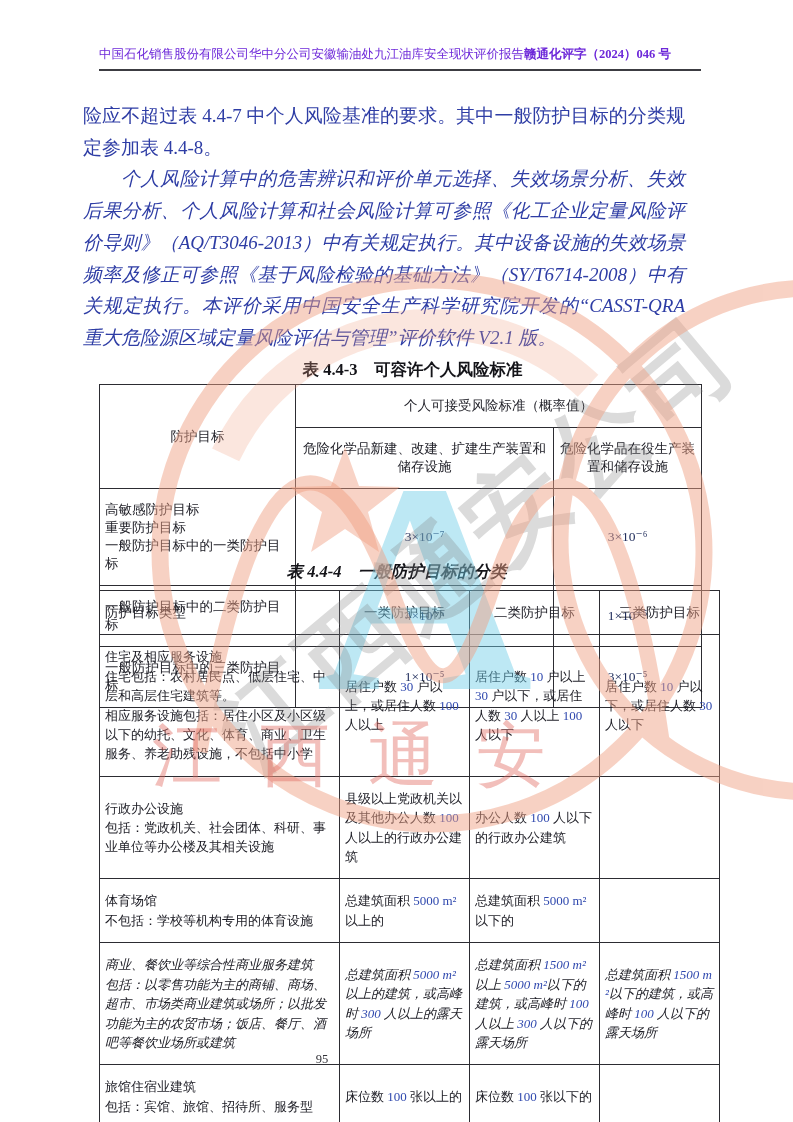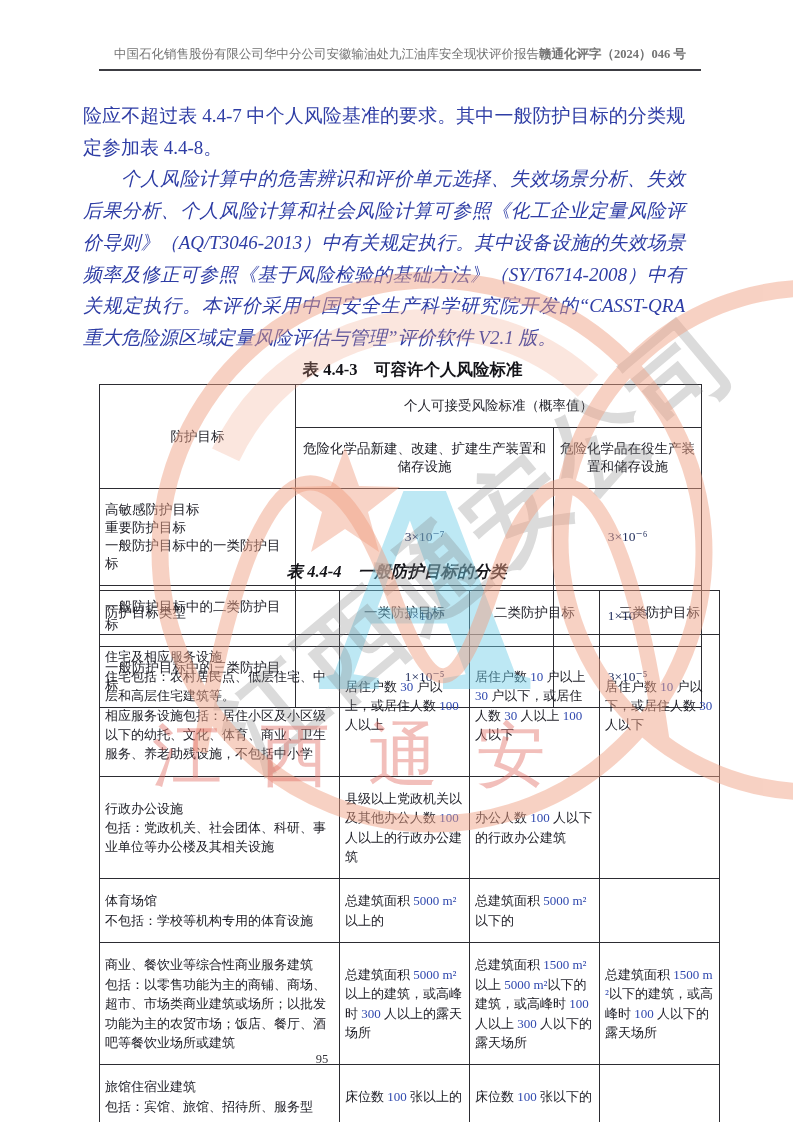--- a/index.html
+++ b/index.html
@@ -11,8 +11,8 @@
   
   .header {
     position:absolute; top:46px; left:99px; width:602px;
-    display:flex; justify-content:center; align-items:flex-end;
-    font-size:12.5px; color:#737373; z-index:1;
+    display:flex; justify-content:flex-start; align-items:flex-end;
+    font-size:12.5px; color:#6d28d9; z-index:1;
   }
   .header-right { font-weight:600; }
   .header-rule {

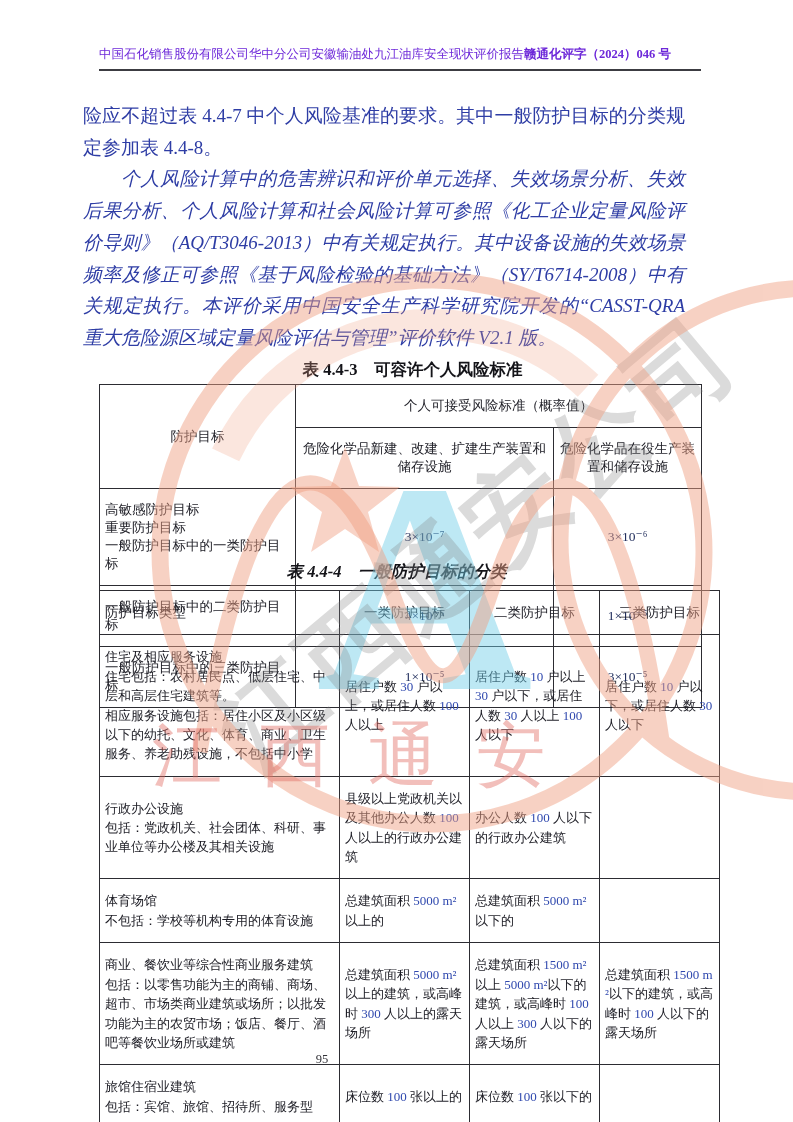--- a/index.html
+++ b/index.html
@@ -159,7 +159,7 @@
       <td class="top auto-num">总建筑面积 <span class="num">5000 m²</span> 以下的</td>
       <td class="auto-num"></td>
     </tr>
-    <tr style="height:97px;">
+    <tr style="height:97px;font-style:italic;">
       <td class="pre top auto-num">商业、餐饮业等综合性商业服务建筑
 包括：以零售功能为主的商铺、商场、超市、市场类商业建筑或场所；以批发功能为主的农贸市场；饭店、餐厅、酒吧等餐饮业场所或建筑</td>
       <td class="auto-num">总建筑面积 <span class="num">5000 m²</span> 以上的建筑，或高峰时 <span class="num">300</span> 人以上的露天场所</td>

